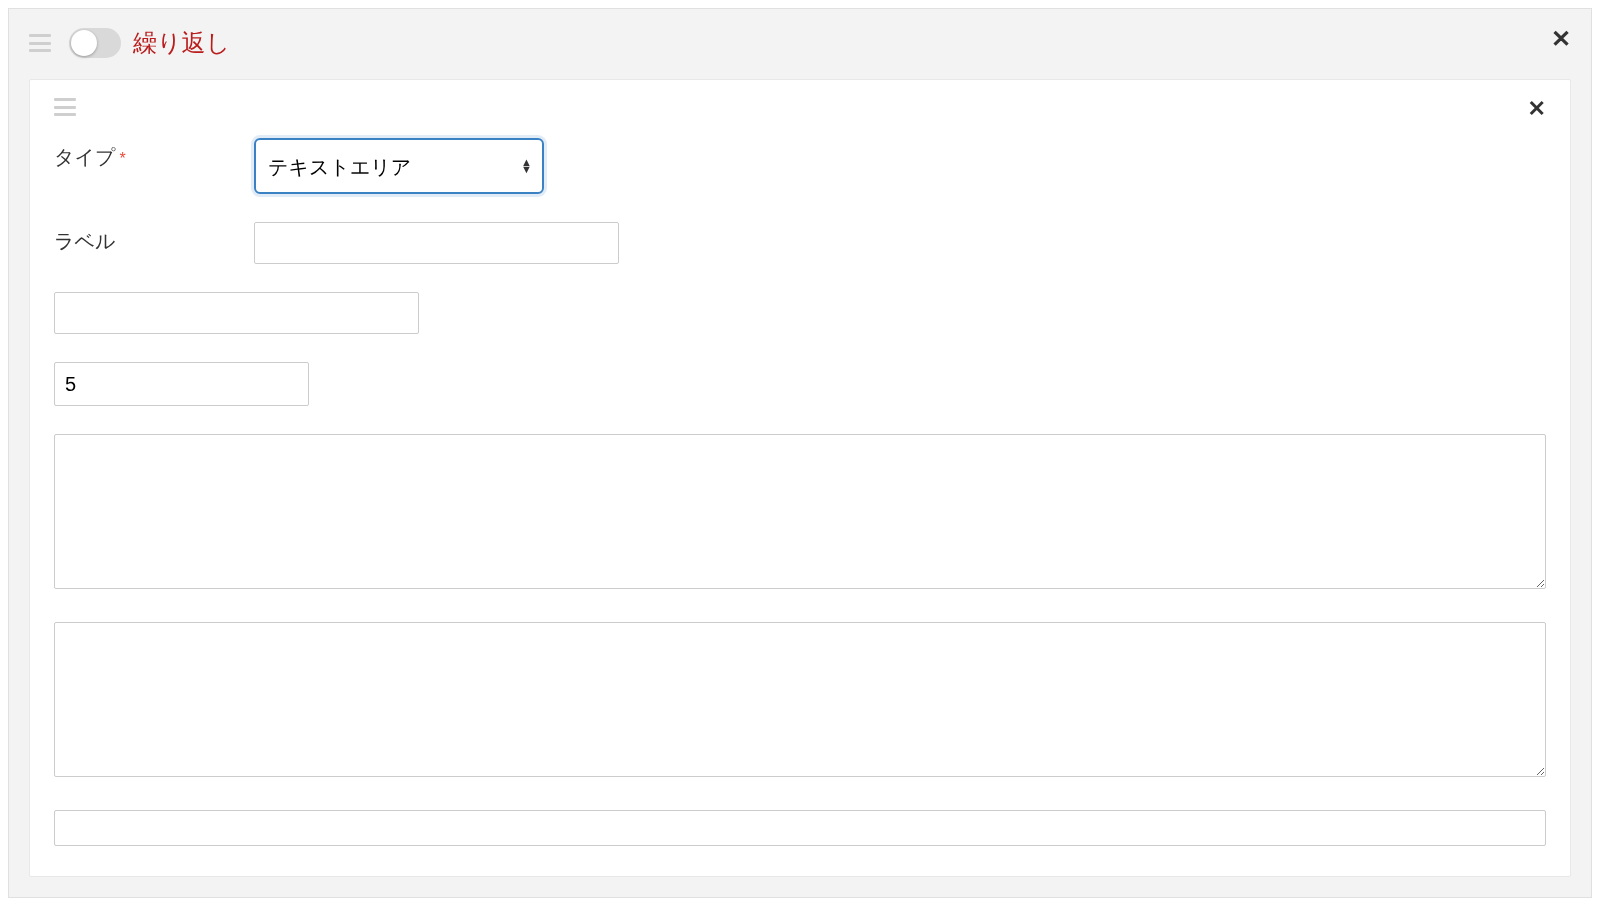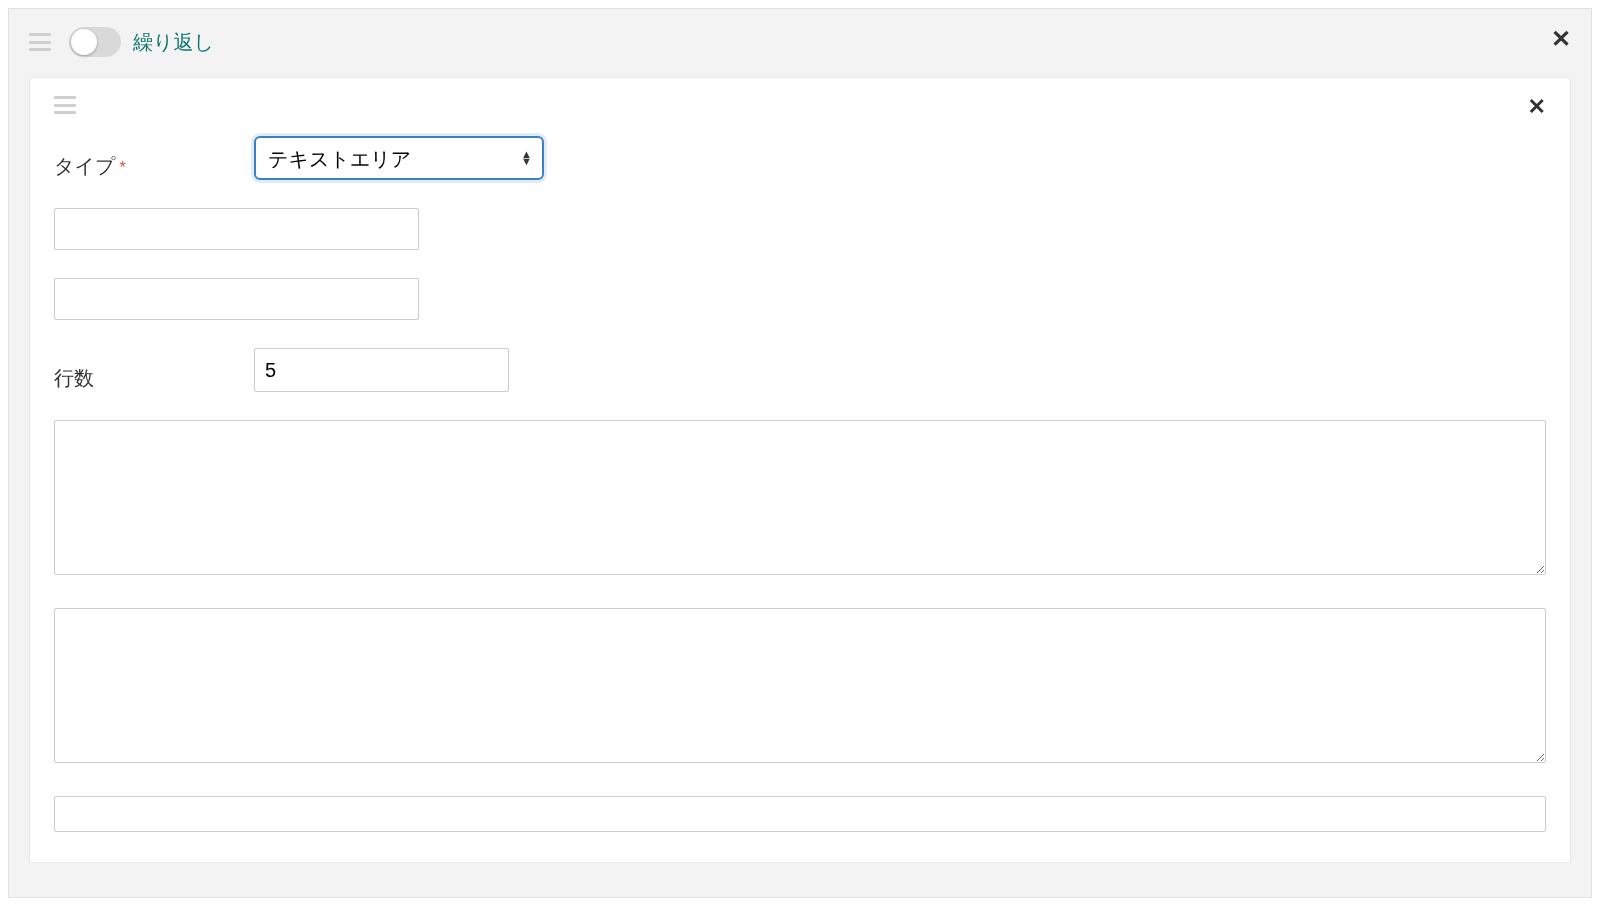--- a/index.html
+++ b/index.html
@@ -58,8 +58,8 @@
     box-shadow: 0 1px 3px rgba(0,0,0,0.3);
   }
   .toggle-label {
-    font-size: 20px;
-    color: #0f766e;
+    font-size: 24px;
+    color: #b91c1c;
   }
   .close-btn {
     position: absolute;

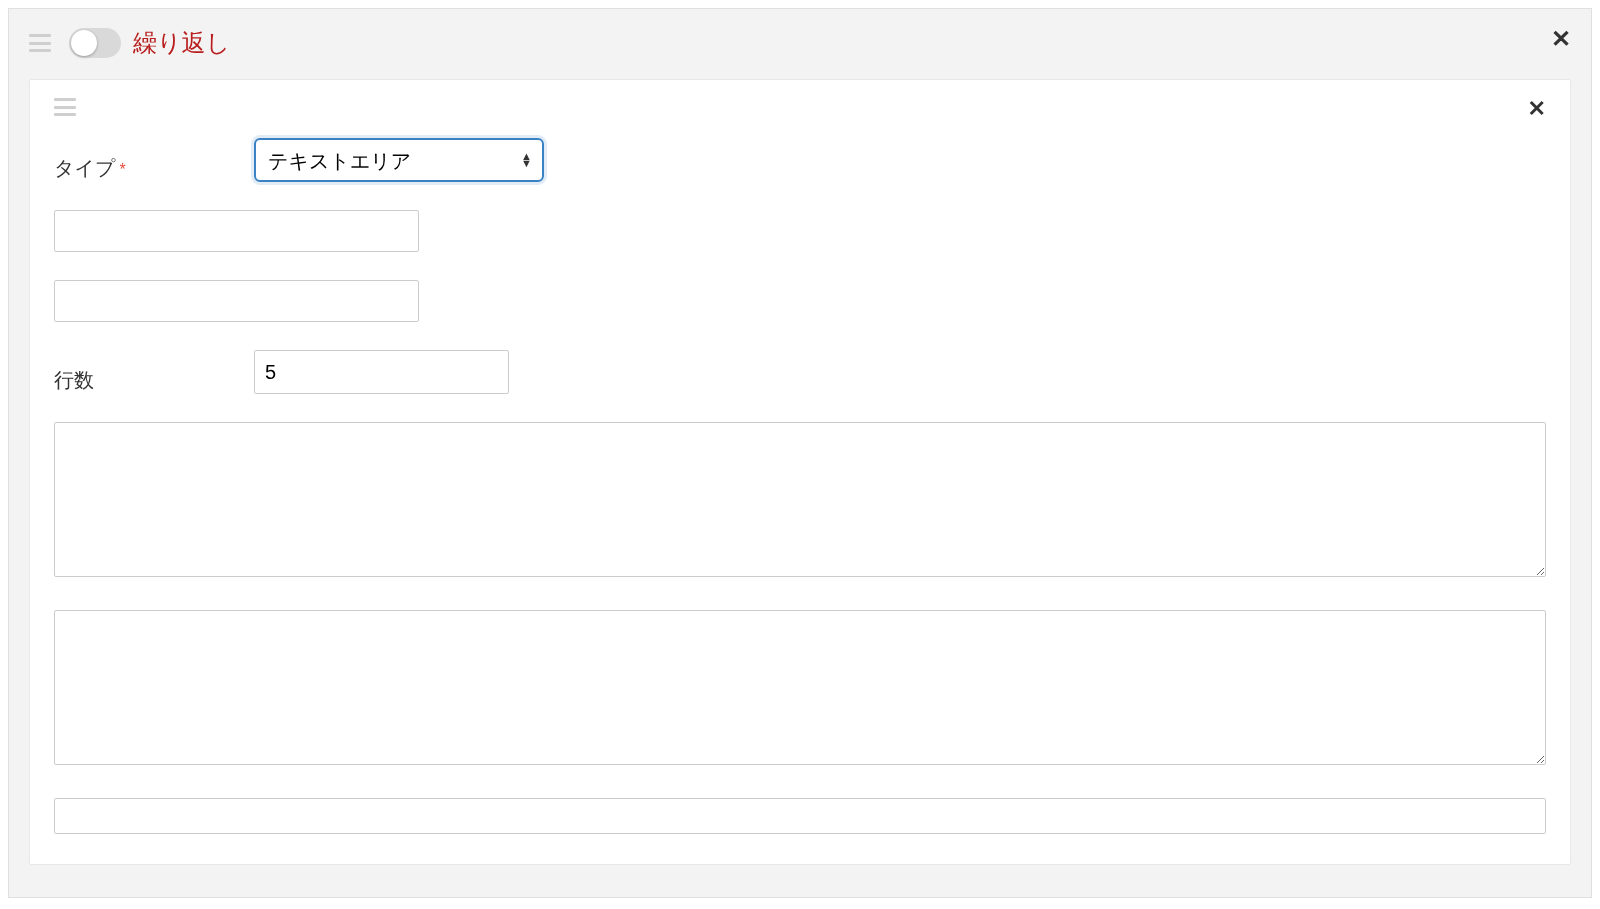--- a/index.html
+++ b/index.html
@@ -97,7 +97,7 @@
   }
   .form-row {
     display: flex;
-    align-items: flex-end;
+    align-items: flex-start;
     margin-bottom: 28px;
   }
   .form-row:last-child { margin-bottom: 0; }

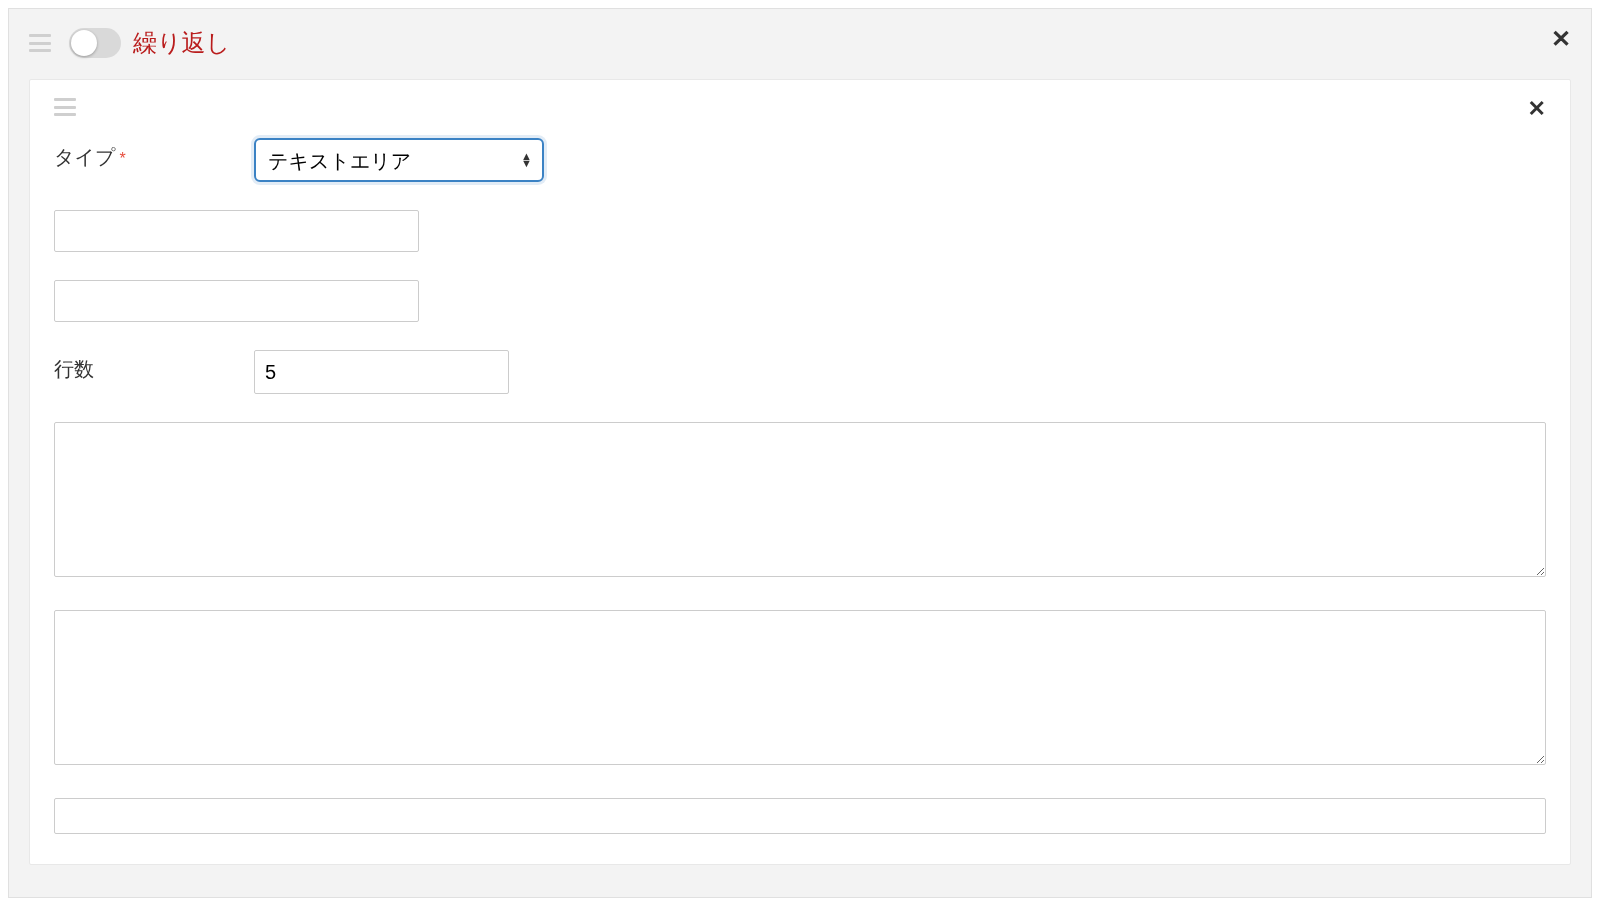--- a/index.html
+++ b/index.html
@@ -123,7 +123,7 @@
   }
   select.type-select {
     width: 100%;
-    height: 44px;
+    height: 56px;
     padding: 8px 36px 6px 12px;
     font-size: 20px;
     border: 2px solid #3b82c4;

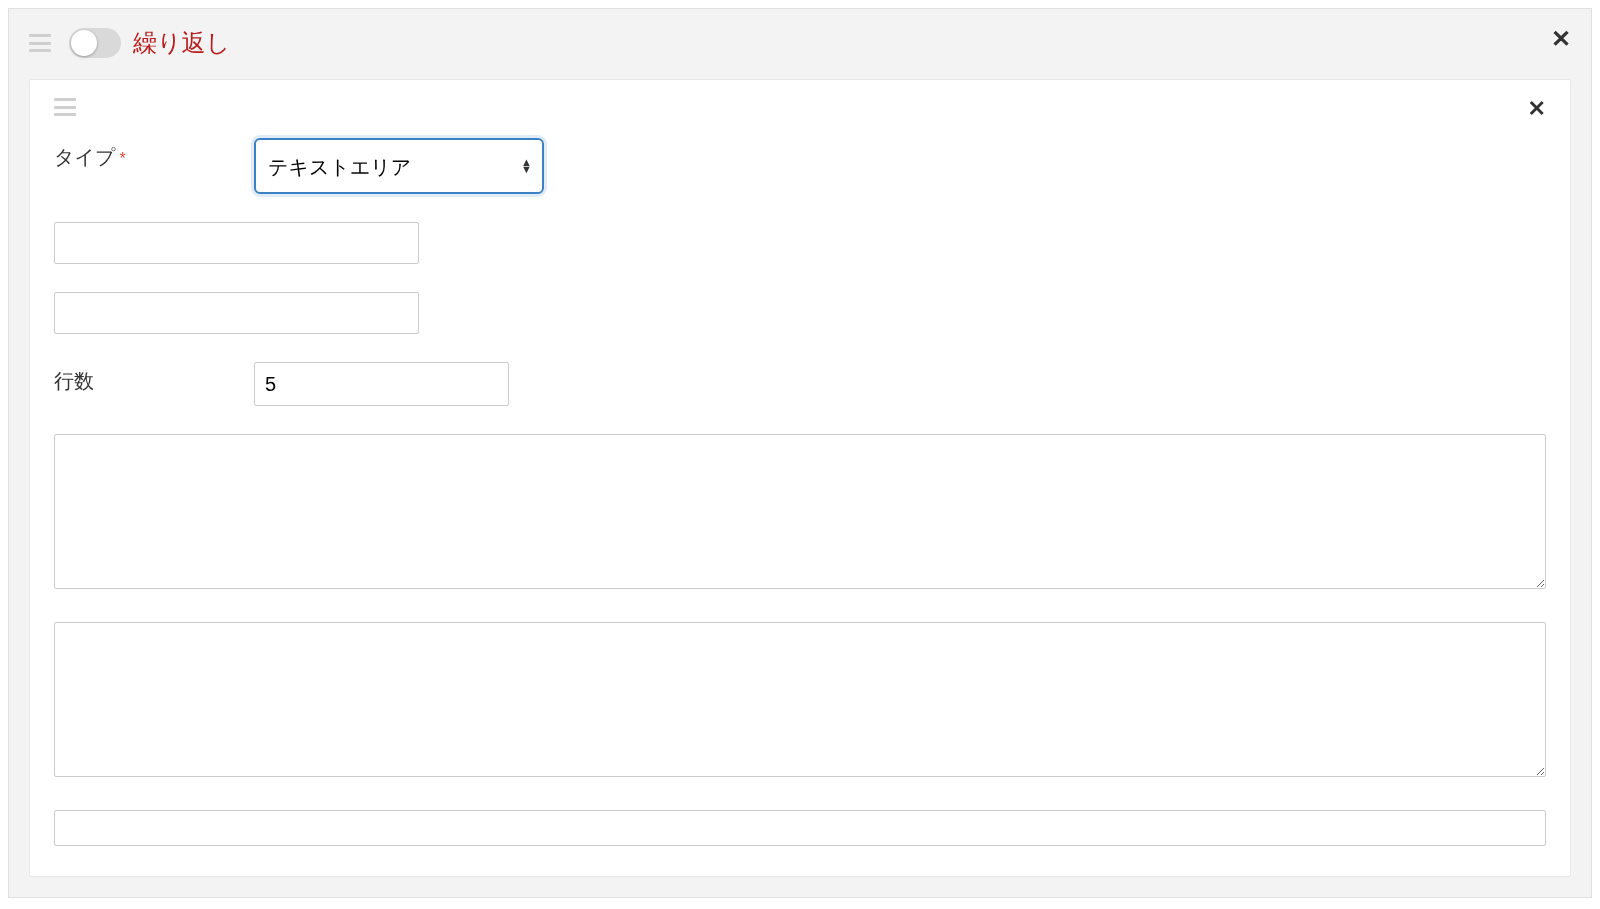--- a/index.html
+++ b/index.html
@@ -231,6 +231,7 @@
     </div>
 
     <div class="form-row">
+      <div class="form-label">ラベル</div>
       <div class="form-control-cell">
         <input type="text" class="text-input" value="" style="">
       </div>

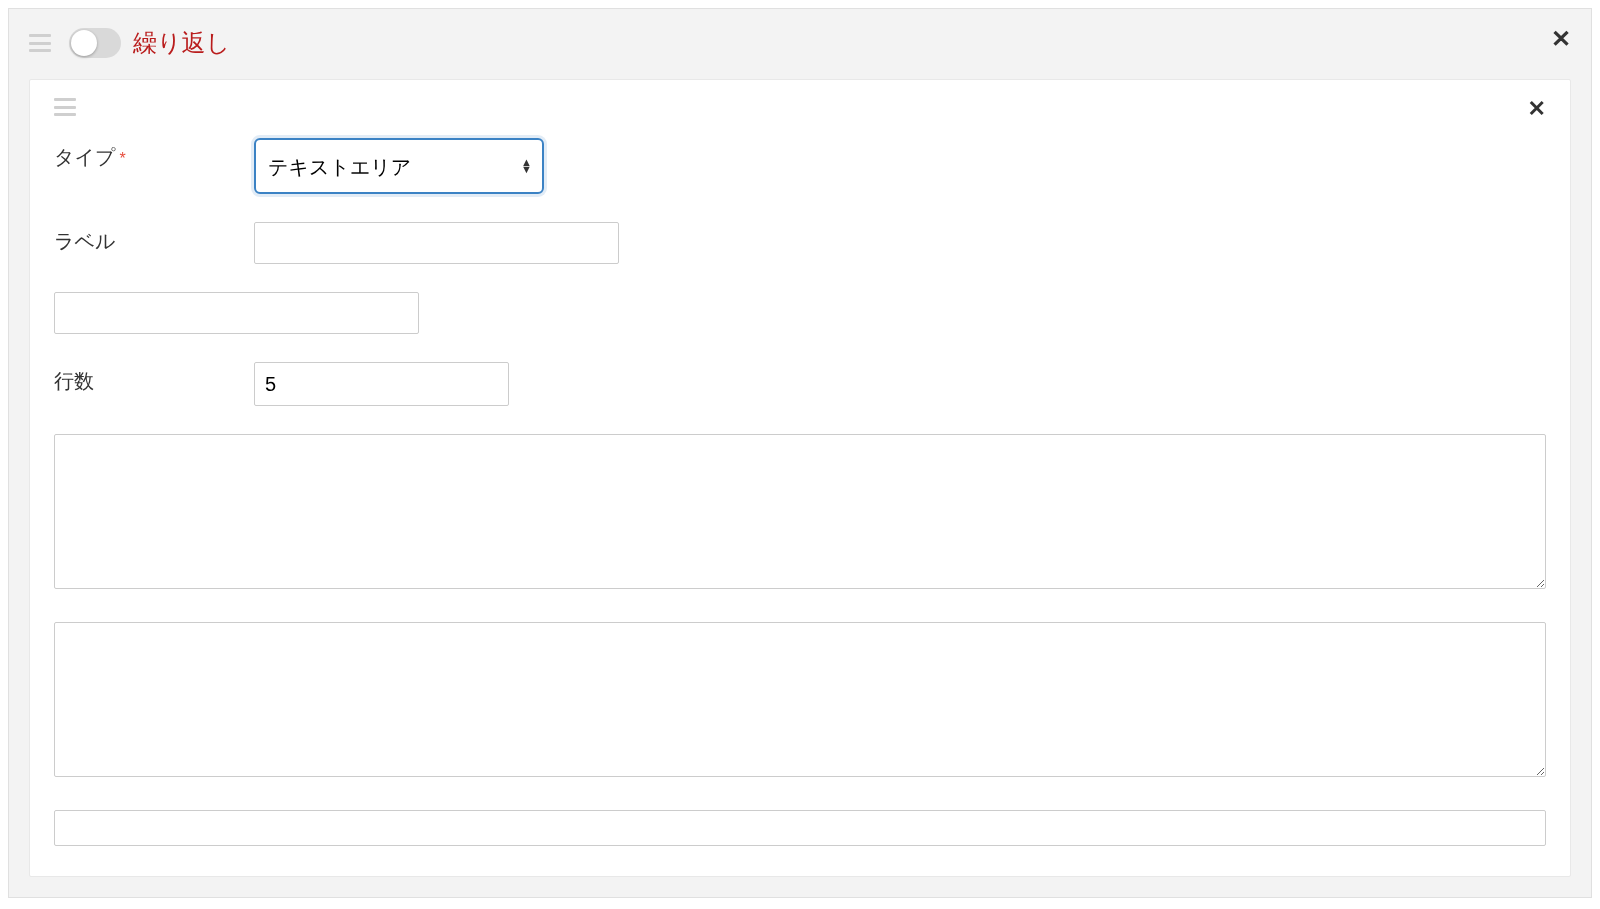--- a/index.html
+++ b/index.html
@@ -244,7 +244,6 @@
     </div>
 
     <div class="form-row">
-      <div class="form-label">行数</div>
       <div class="form-control-cell">
         <input type="text" class="num-input" value="5" style="">
       </div>

